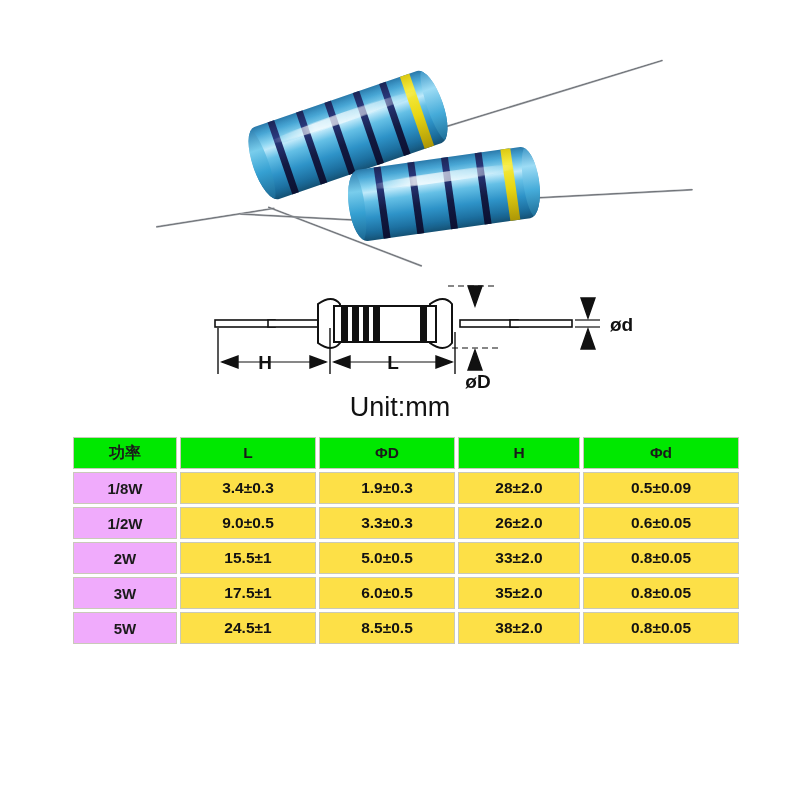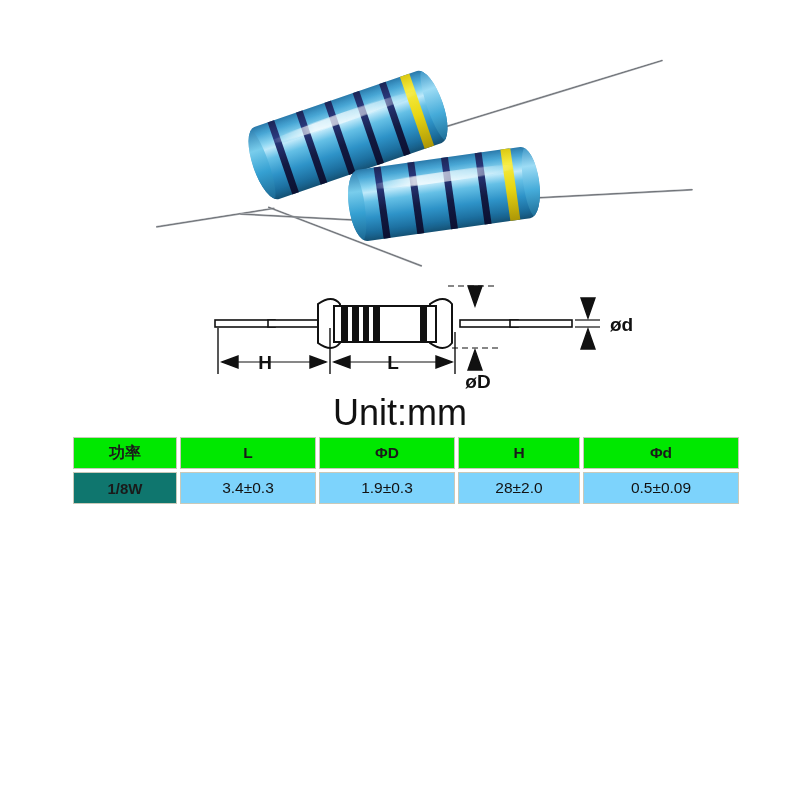--- a/index.html
+++ b/index.html
@@ -106,7 +106,7 @@
     left: 0; top: 392px;
     width: 800px;
     text-align: center;
-    font-size: 36px;
+    font-size: 27px;
     font-weight: 400;
     color: #111111;
     letter-spacing: 0px;

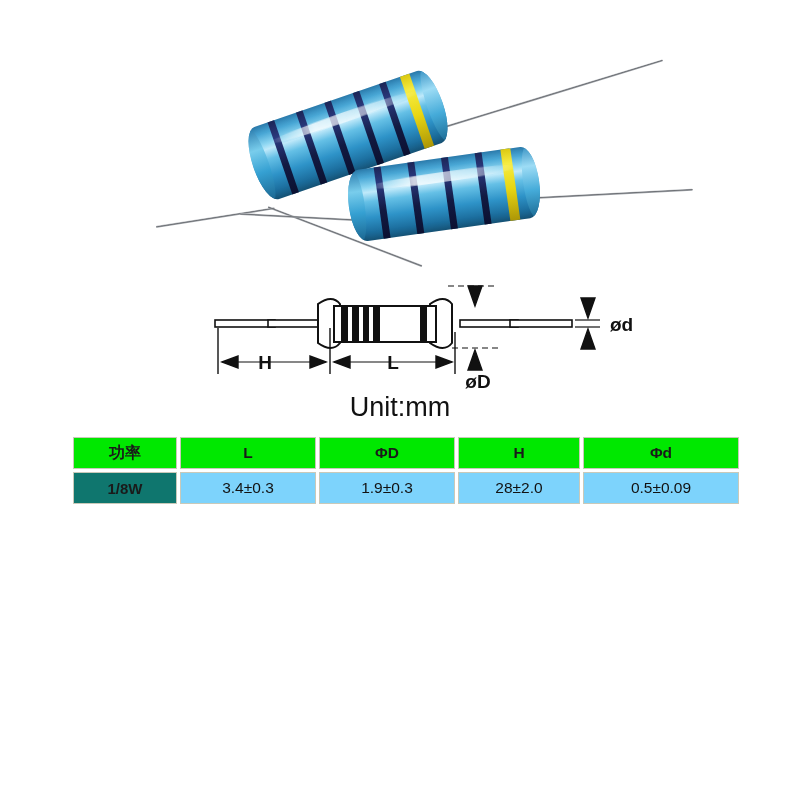--- a/index.html
+++ b/index.html
@@ -145,7 +145,7 @@
     font-family: "DejaVu Sans", "Liberation Sans", sans-serif;
   }
   table.spec td.pw {
-    background: #0f766e;
+    background: #f0abfc;
     color: #1a1a1a;
     font-size: 15px;
   }

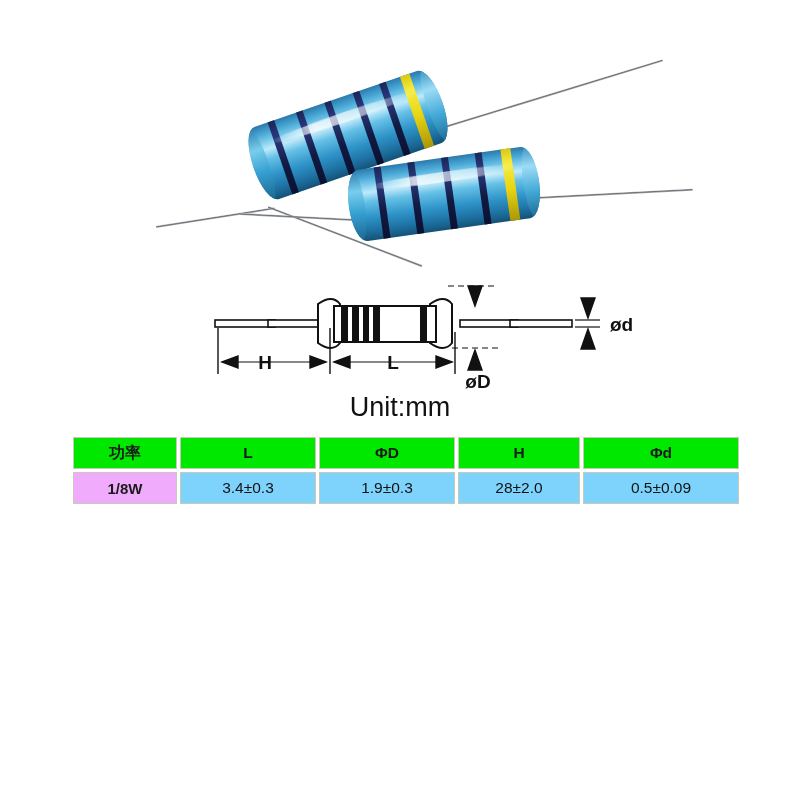--- a/index.html
+++ b/index.html
@@ -150,8 +150,8 @@
     font-size: 15px;
   }
   table.spec td.val {
-    background: #7dd3fc;
-    font-weight: normal;
+    background: #fde047;
+    font-weight: bold;
     font-size: 15.5px;
     color: #121212;
   }

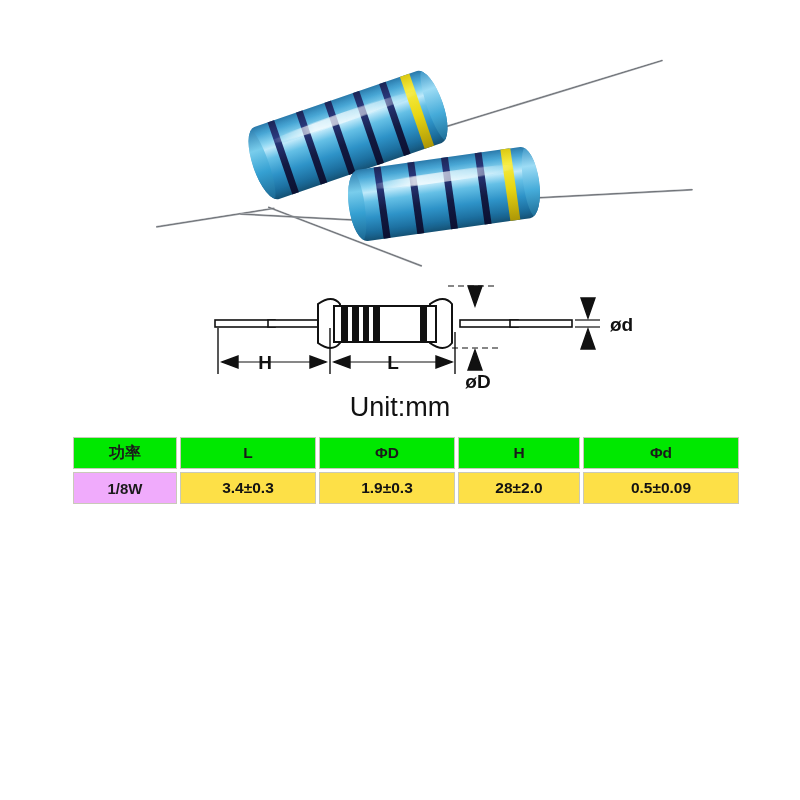--- a/index.html
+++ b/index.html
@@ -294,6 +294,13 @@
         <td class="val">28±2.0</td>
         <td class="val">0.5±0.09</td>
       </tr>
+      <tr>
+        <td class="pw">1/2W</td>
+        <td class="val">9.0±0.5</td>
+        <td class="val">3.3±0.3</td>
+        <td class="val">26±2.0</td>
+        <td class="val">0.6±0.05</td>
+      </tr>
     </tbody>
   </table>
 </div>

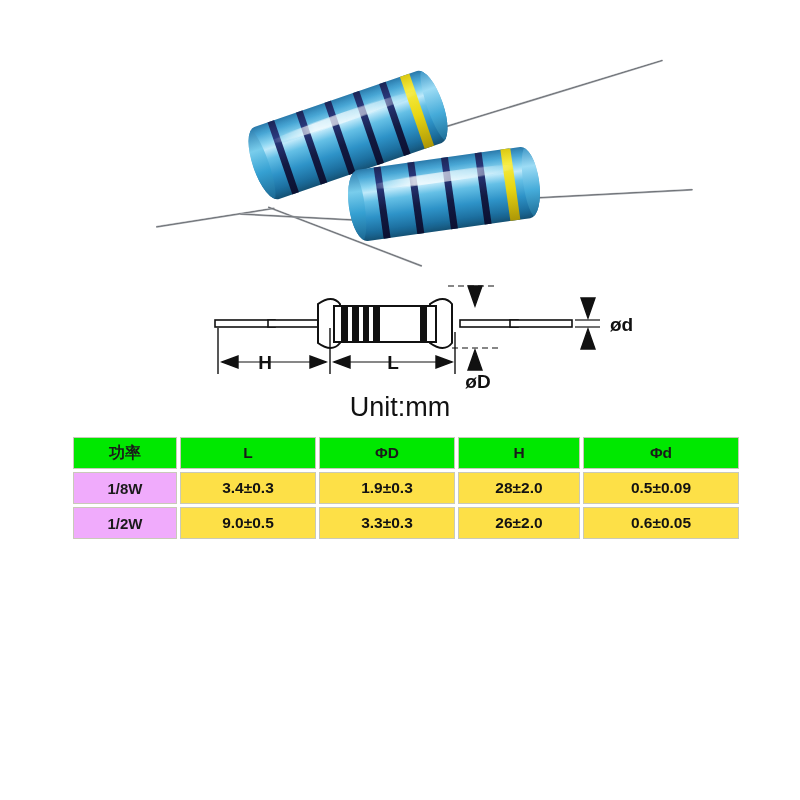--- a/index.html
+++ b/index.html
@@ -301,6 +301,13 @@
         <td class="val">26±2.0</td>
         <td class="val">0.6±0.05</td>
       </tr>
+      <tr>
+        <td class="pw">2W</td>
+        <td class="val">15.5±1</td>
+        <td class="val">5.0±0.5</td>
+        <td class="val">33±2.0</td>
+        <td class="val">0.8±0.05</td>
+      </tr>
     </tbody>
   </table>
 </div>

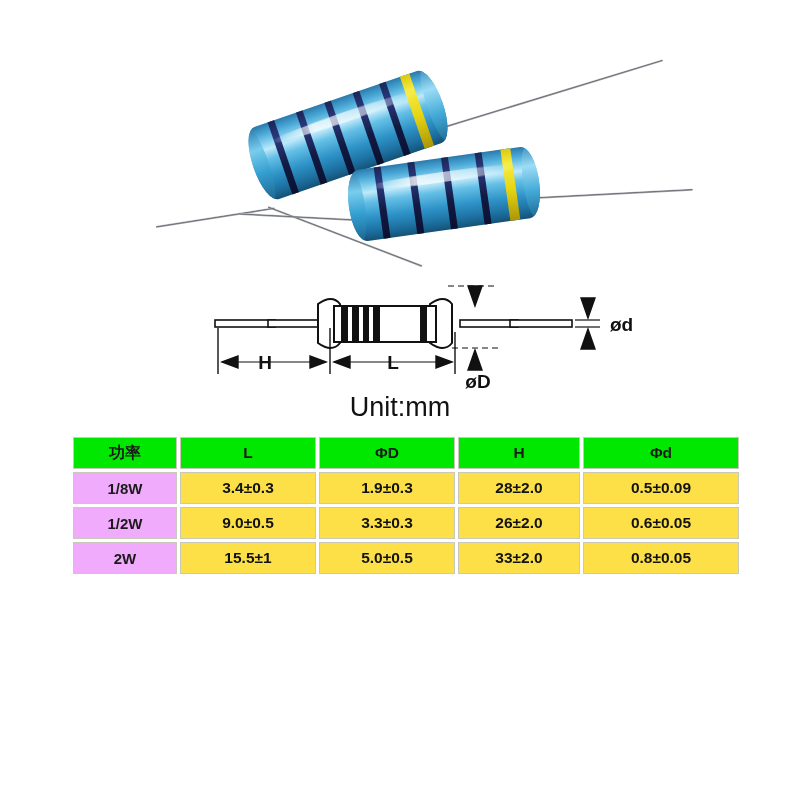--- a/index.html
+++ b/index.html
@@ -308,6 +308,13 @@
         <td class="val">33±2.0</td>
         <td class="val">0.8±0.05</td>
       </tr>
+      <tr>
+        <td class="pw">3W</td>
+        <td class="val">17.5±1</td>
+        <td class="val">6.0±0.5</td>
+        <td class="val">35±2.0</td>
+        <td class="val">0.8±0.05</td>
+      </tr>
     </tbody>
   </table>
 </div>

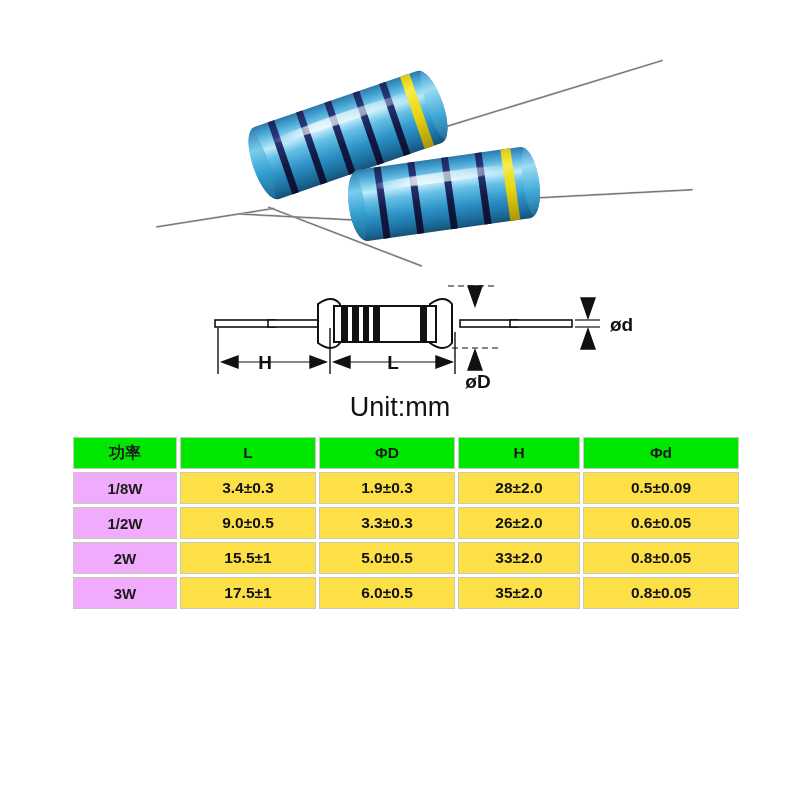--- a/index.html
+++ b/index.html
@@ -315,6 +315,13 @@
         <td class="val">35±2.0</td>
         <td class="val">0.8±0.05</td>
       </tr>
+      <tr>
+        <td class="pw">5W</td>
+        <td class="val">24.5±1</td>
+        <td class="val">8.5±0.5</td>
+        <td class="val">38±2.0</td>
+        <td class="val">0.8±0.05</td>
+      </tr>
     </tbody>
   </table>
 </div>

